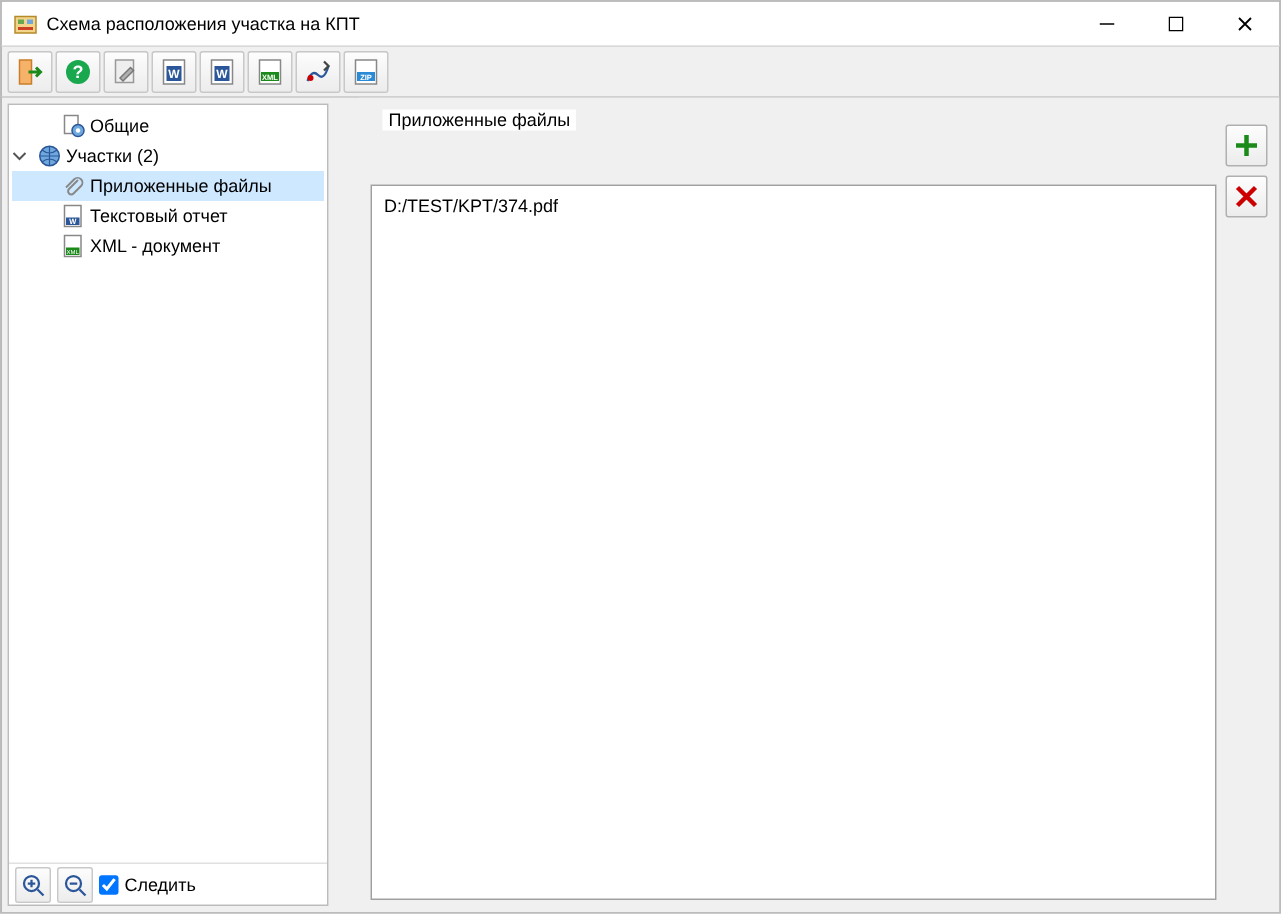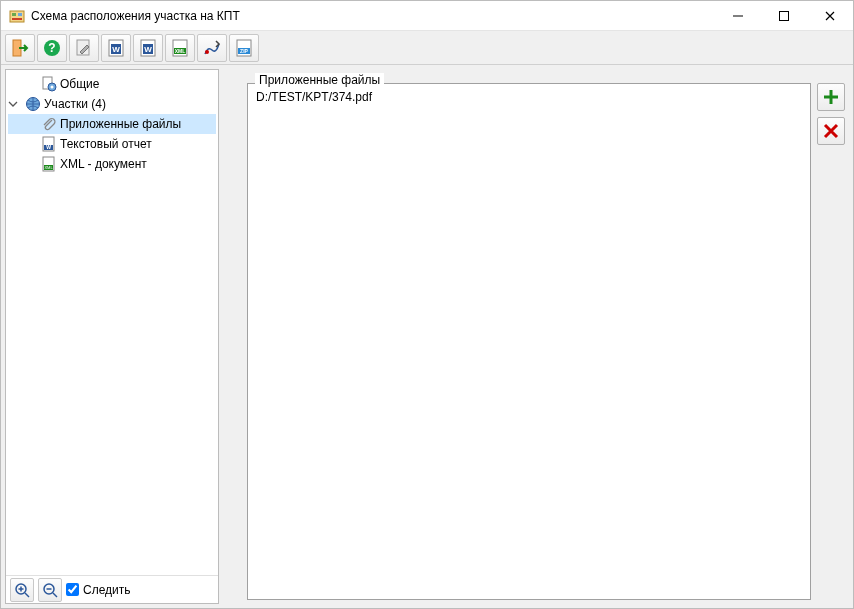--- a/index.html
+++ b/index.html
@@ -297,7 +297,7 @@
                 <path d="M1.5 8 H14.5 M8 1.5 V14.5 M3 4 Q8 8 13 4 M3 12 Q8 8 13 12" stroke="#2b579a" fill="none" stroke-width="0.8"></path>
               </svg>
             </span>
-            <span class="tlabel">Участки (4)</span>
+            <span class="tlabel">Участки (2)</span>
           </div>
           <div class="tree-row selected">
             <span class="spacer"></span>

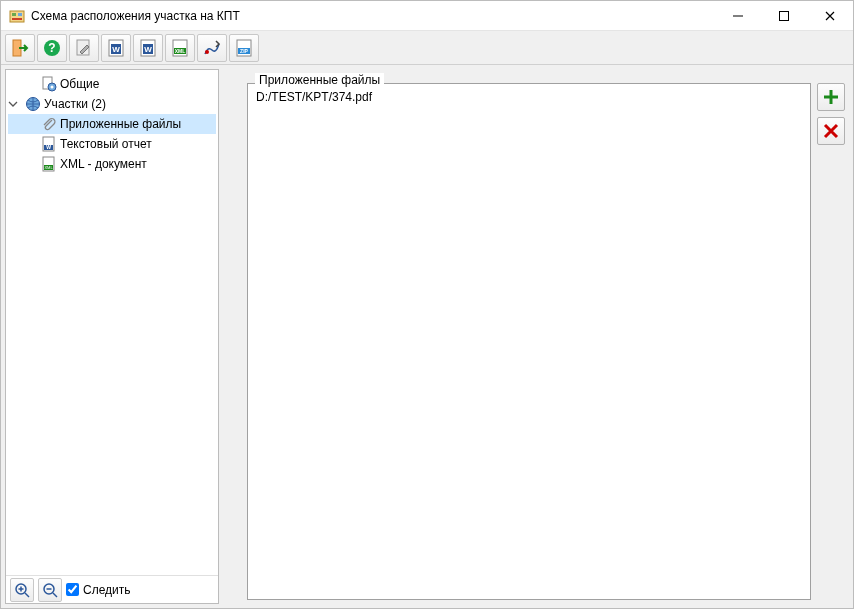--- a/index.html
+++ b/index.html
@@ -151,6 +151,7 @@
     background: #fff;
     padding: 4px;
     overflow: auto;
+    margin-top: 40px;
   }
   .file-row {
     height: 18px;

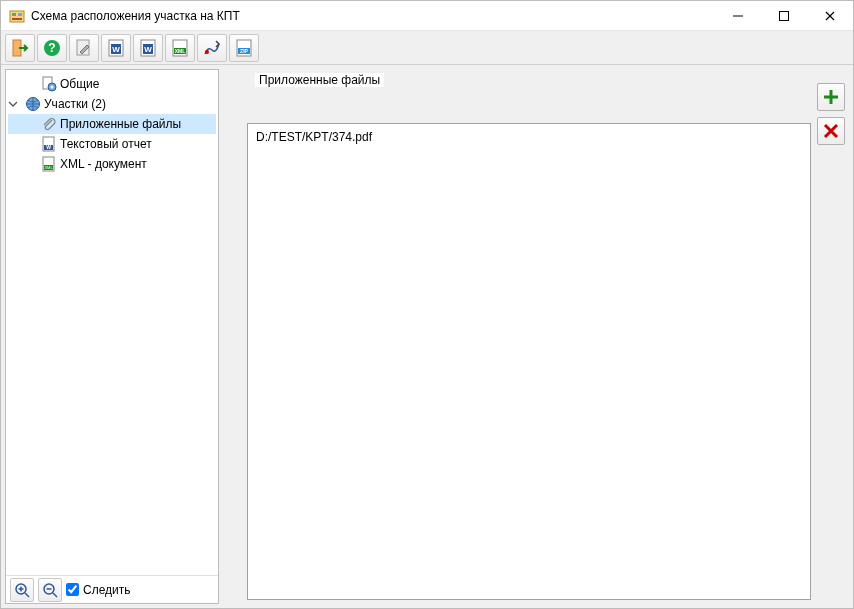--- a/index.html
+++ b/index.html
@@ -121,7 +121,7 @@
     border-radius: 2px;
     display: flex; align-items: center; justify-content: center;
   }
-  .chk-label { display:flex; align-items:center; gap:4px; }
+  .chk-label { display:flex; gap:4px; }
   .chk-label input { margin:0; }
 
   .right-panel {

